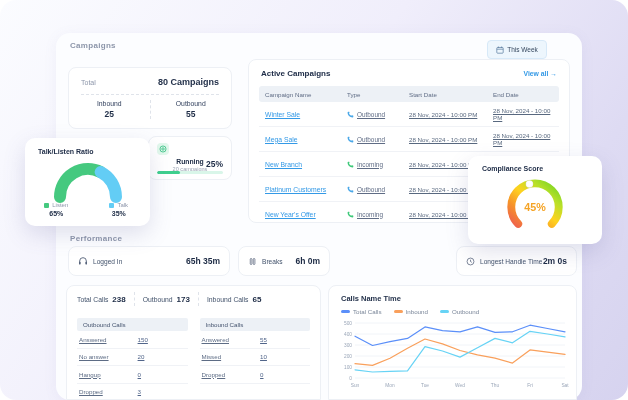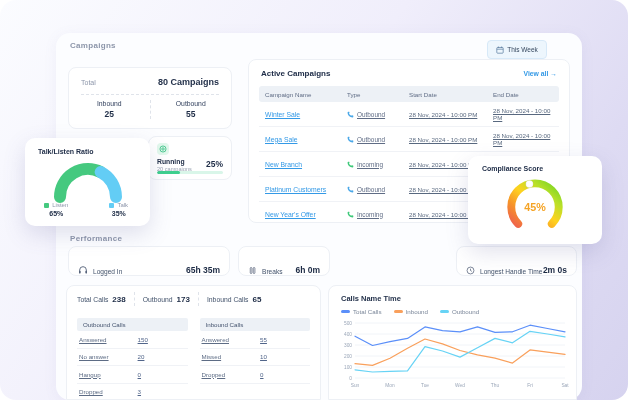--- a/index.html
+++ b/index.html
@@ -125,7 +125,7 @@
     </div>
   </div>
 
-  <div class="card status-card" style="left:148px;top:136px;width:84px;height:44px;">
+  <div class="card status-card" style="left:148px;top:136px;width:84px;height:44px;text-align:center;">
     <div class="status-icon" style="background:#e2f8ec;">
       <svg width="8" height="8" viewBox="0 0 10 10">
         <circle cx="5" cy="5" r="3.8" fill="none" stroke="#2fbf7f" stroke-width="1"></circle>

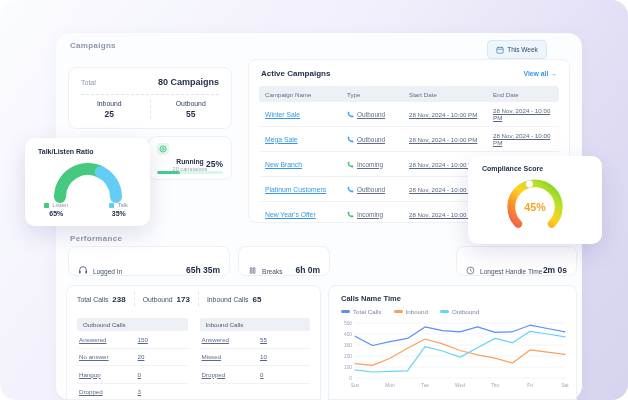--- a/index.html
+++ b/index.html
@@ -64,7 +64,7 @@
   .cp-title{font-size:7px;font-weight:bold;color:#22304a;padding:9px 0 0 14px;}
   .cp-gauge{display:block;margin:2px auto 0 auto;}
   
-  .perf-card{display:flex;align-items:flex-end;padding:0 9px;}
+  .perf-card{display:flex;align-items:center;padding:0 9px;}
   .perf-label{font-size:6.6px;color:#42526b;margin-left:5px;}
   .perf-value{margin-left:auto;font-size:8.5px;font-weight:bold;color:#1c2a44;}
   

